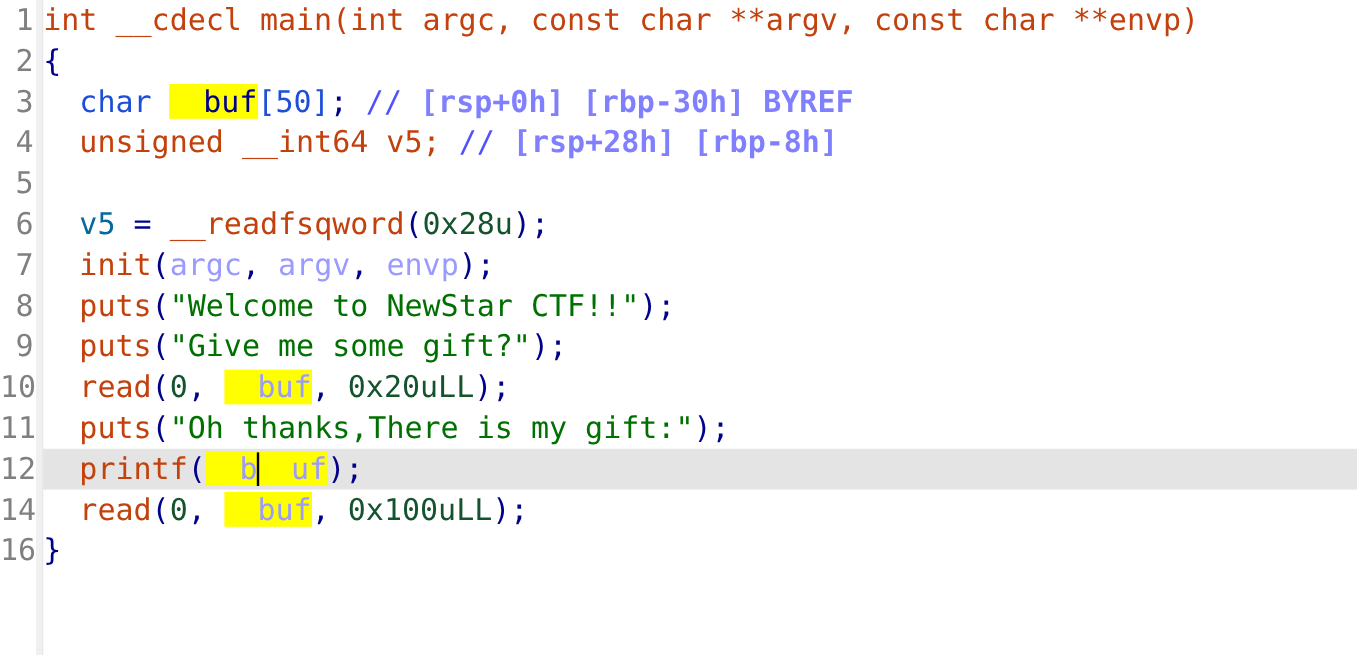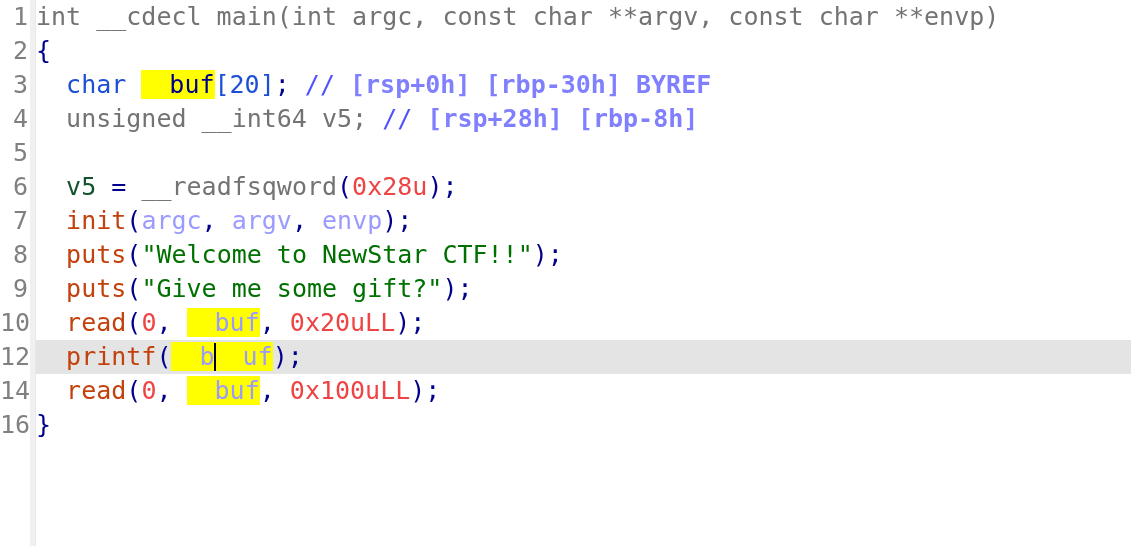--- a/index.html
+++ b/index.html
@@ -71,7 +71,7 @@
   }
 
   
-  .tok-keyword  { color: #737373; }   
+  .tok-keyword  { color: #c2410c; }   
   .tok-default  { color: #00008b; }   
   .tok-gray     { color: #1d4ed8; }   
   .tok-func     { color: #c2410c; }   

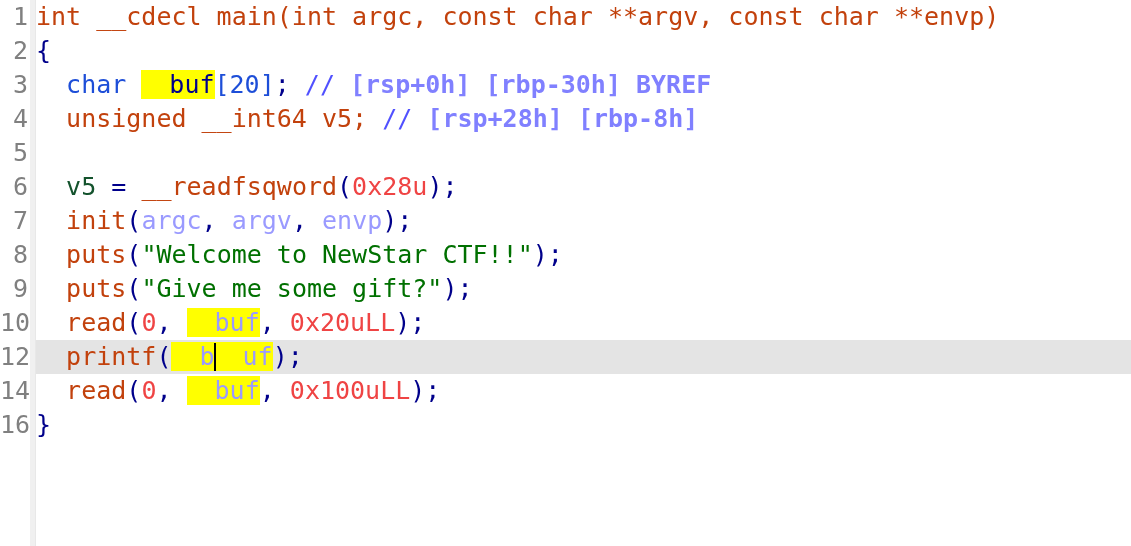--- a/index.html
+++ b/index.html
@@ -114,7 +114,7 @@
   <div id="code-lines">
       <div class="code-line"><div class="line-number">1</div><div class="line-body"><span class="tok-keyword">int __cdecl main(int argc, const char **argv, const char **envp)</span></div></div>
       <div class="code-line"><div class="line-number">2</div><div class="line-body"><span class="tok-default">{</span></div></div>
-      <div class="code-line"><div class="line-number">3</div><div class="line-body"><span class="tok-gray">  char </span><span class="tok-keyword hl">buf</span><span class="tok-gray">[20]</span><span class="tok-default">;</span><span class="tok-default"> </span><span class="tok-comment">//</span><span class="tok-cmtlight"> [rsp+0h] [rbp-30h] BYREF</span></div></div>
+      <div class="code-line"><div class="line-number">3</div><div class="line-body"><span class="tok-gray">  char </span><span class="tok-keyword hl">buf</span><span class="tok-gray">[50]</span><span class="tok-default">;</span><span class="tok-default"> </span><span class="tok-comment">//</span><span class="tok-cmtlight"> [rsp+0h] [rbp-30h] BYREF</span></div></div>
       <div class="code-line"><div class="line-number">4</div><div class="line-body"><span class="tok-keyword">  unsigned __int64 v5;</span><span class="tok-default"> </span><span class="tok-comment">//</span><span class="tok-cmtlight"> [rsp+28h] [rbp-8h]</span></div></div>
       <div class="code-line"><div class="line-number">5</div><div class="line-body"></div></div>
       <div class="code-line"><div class="line-number">6</div><div class="line-body"><span class="tok-default">  </span><span class="tok-var">v5</span><span class="tok-default"> = </span><span class="tok-keyword">__readfsqword</span><span class="tok-default">(</span><span class="tok-number">0x28u</span><span class="tok-default">);</span></div></div>

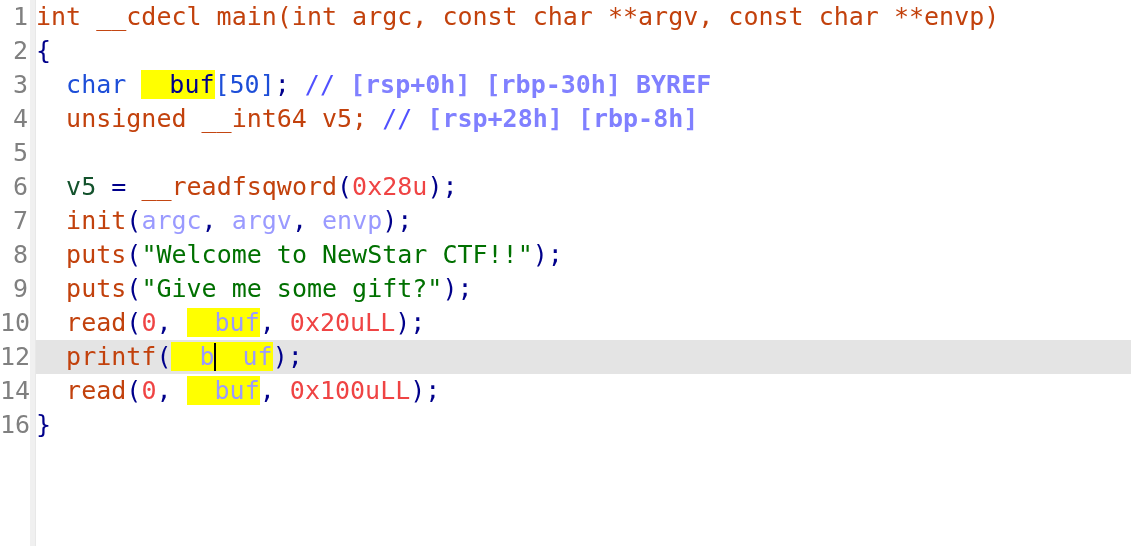--- a/index.html
+++ b/index.html
@@ -78,7 +78,7 @@
   .tok-string   { color: #007000; }   
   .tok-comment  { color: #5050ff; }   
   .tok-cmtlight { color: #8080ff; font-weight: bold; }   
-  .tok-var      { color: #14532d; text-align: right; }   
+  .tok-var      { color: #0369a1; text-align: right; }   
   .tok-arg      { color: #9a9aff; }   
   .tok-number   { color: #ef4444; }   
 

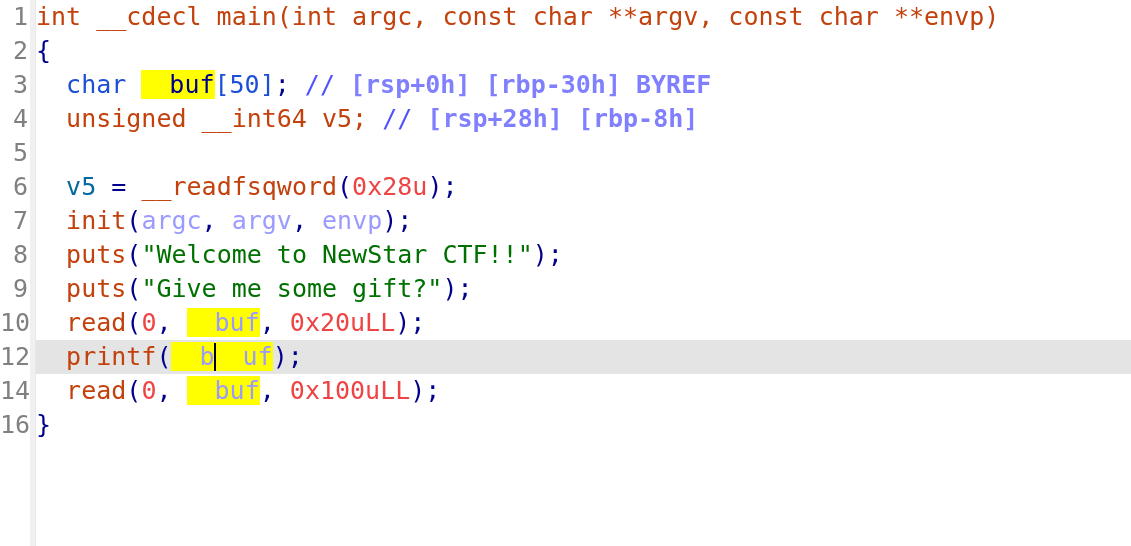--- a/index.html
+++ b/index.html
@@ -80,7 +80,7 @@
   .tok-cmtlight { color: #8080ff; font-weight: bold; }   
   .tok-var      { color: #0369a1; text-align: right; }   
   .tok-arg      { color: #9a9aff; }   
-  .tok-number   { color: #ef4444; }   
+  .tok-number   { color: #14532d; }   
 
   .hl {
     background: #ffff00;

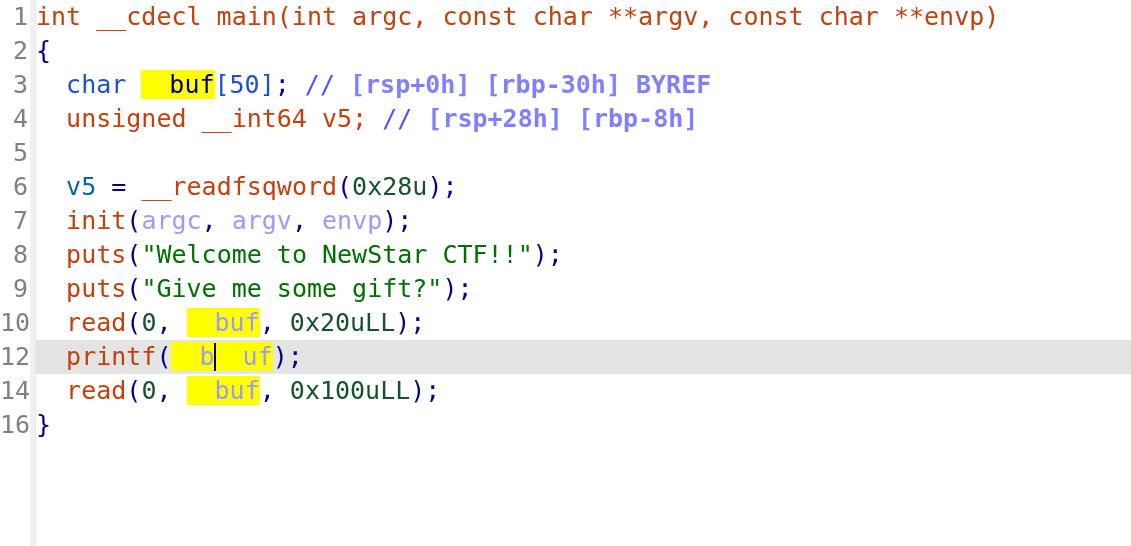--- a/index.html
+++ b/index.html
@@ -122,6 +122,7 @@
       <div class="code-line"><div class="line-number">8</div><div class="line-body"><span class="tok-default">  </span><span class="tok-func">puts</span><span class="tok-default">(</span><span class="tok-string">"Welcome to NewStar CTF!!"</span><span class="tok-default">);</span></div></div>
       <div class="code-line"><div class="line-number">9</div><div class="line-body"><span class="tok-default">  </span><span class="tok-func">puts</span><span class="tok-default">(</span><span class="tok-string">"Give me some gift?"</span><span class="tok-default">);</span></div></div>
       <div class="code-line"><div class="line-number">10</div><div class="line-body"><span class="tok-default">  </span><span class="tok-func">read</span><span class="tok-default">(</span><span class="tok-number">0</span><span class="tok-default">, </span><span class="tok-arg hl">buf</span><span class="tok-default">, </span><span class="tok-number">0x20uLL</span><span class="tok-default">);</span></div></div>
+      <div class="code-line"><div class="line-number">11</div><div class="line-body"><span class="tok-default">  </span><span class="tok-func">puts</span><span class="tok-default">(</span><span class="tok-string">"Oh thanks,There is my gift:"</span><span class="tok-default">);</span></div></div>
       <div class="code-line current"><div class="line-number">12</div><div class="line-body"><span class="tok-default">  </span><span class="tok-func">printf</span><span class="tok-default">(</span><span class="tok-arg hl">b</span><span class="text-cursor"></span><span class="tok-arg hl">uf</span><span class="tok-default">);</span></div></div>
       <div class="code-line"><div class="line-number">14</div><div class="line-body"><span class="tok-default">  </span><span class="tok-func">read</span><span class="tok-default">(</span><span class="tok-number">0</span><span class="tok-default">, </span><span class="tok-arg hl">buf</span><span class="tok-default">, </span><span class="tok-number">0x100uLL</span><span class="tok-default">);</span></div></div>
       <div class="code-line"><div class="line-number">16</div><div class="line-body"><span class="tok-default">}</span></div></div>

